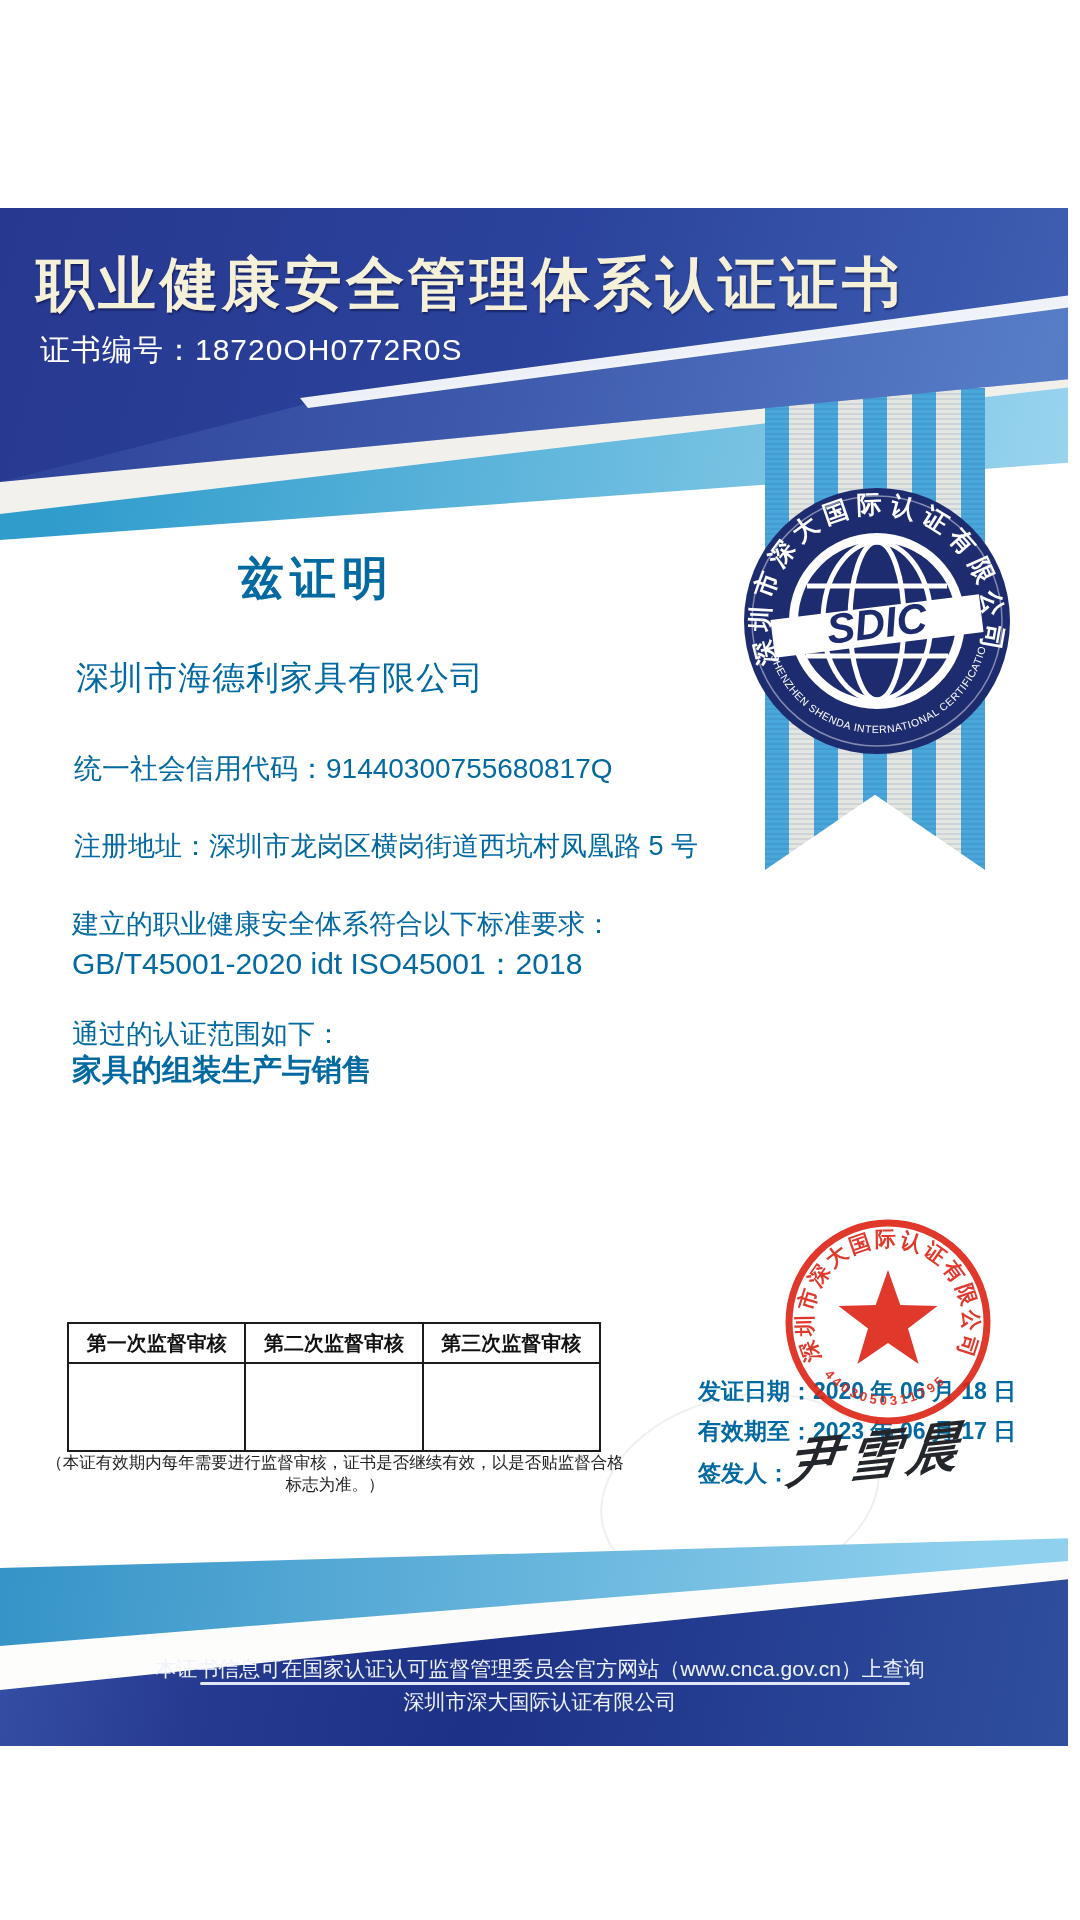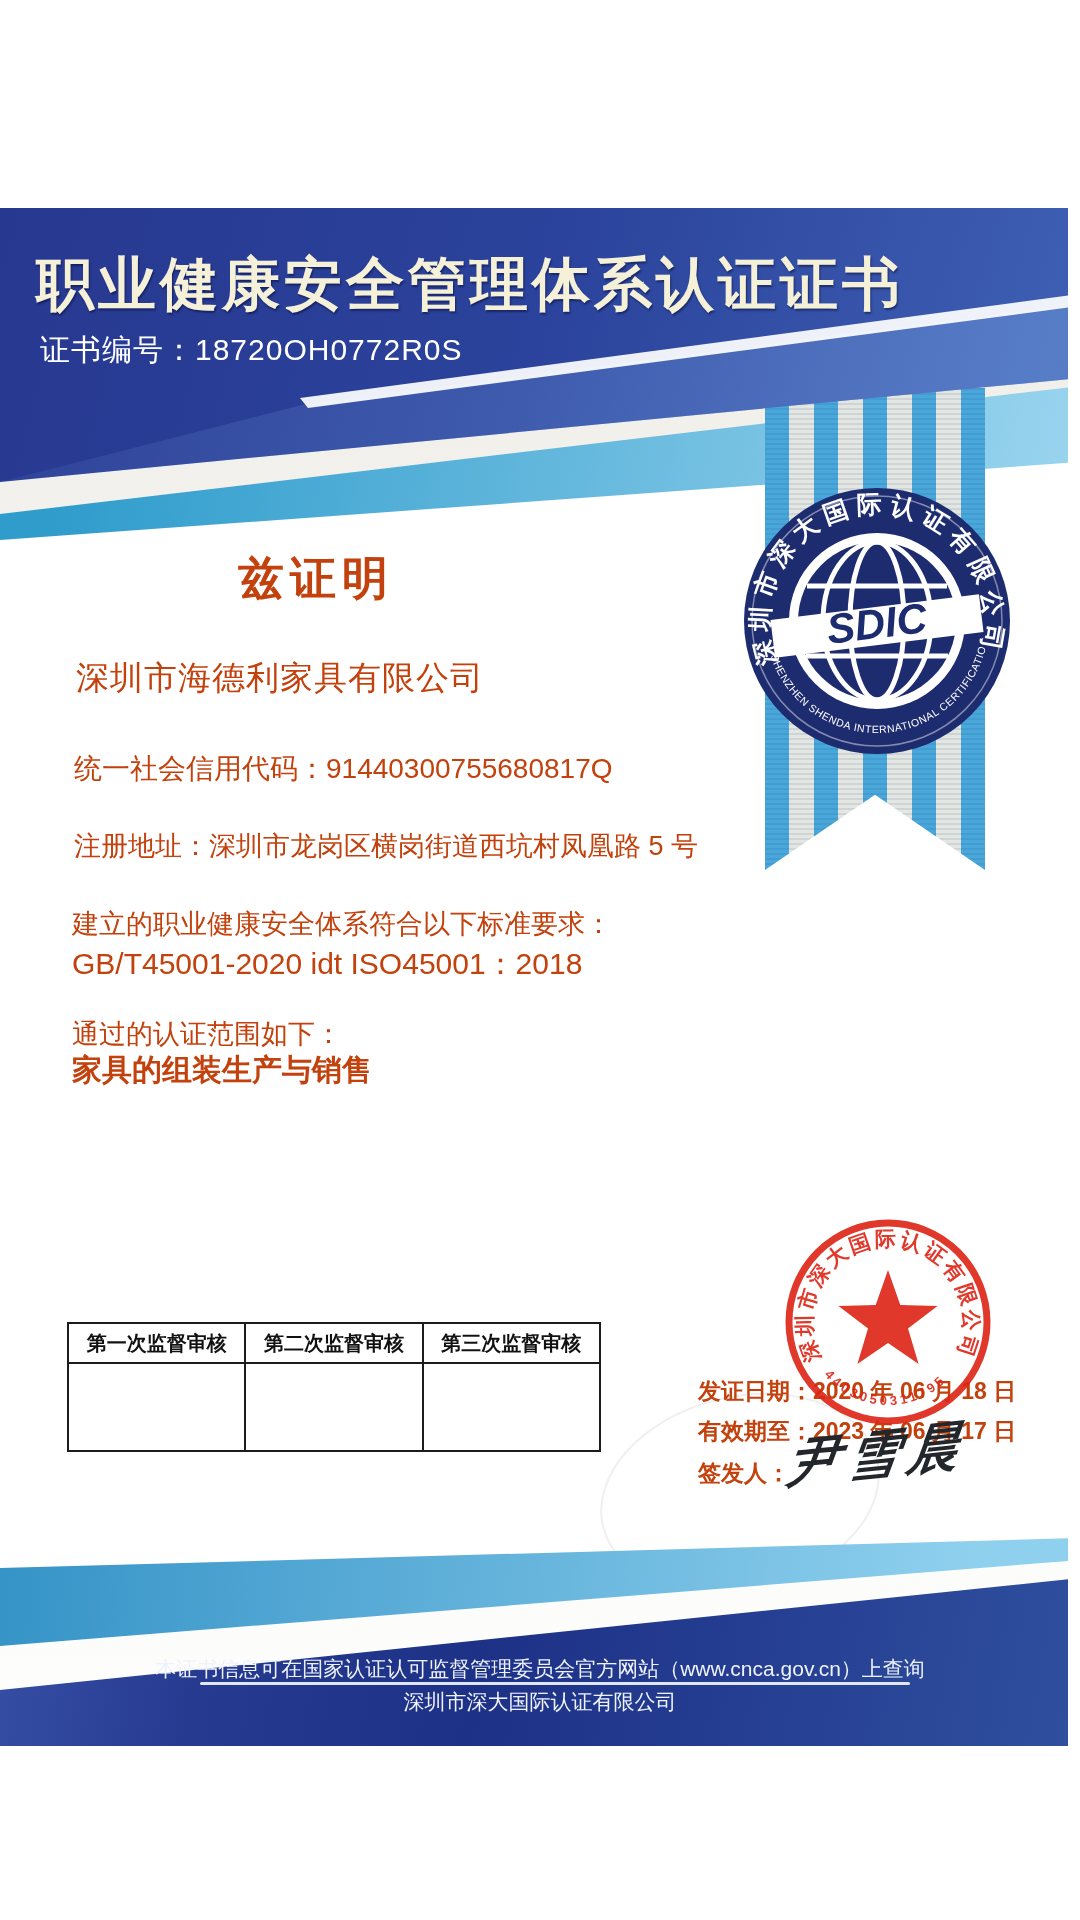--- a/index.html
+++ b/index.html
@@ -37,7 +37,7 @@
   .badge{position:absolute;left:742px;top:486px;}
 
   
-  .txt{position:absolute;color:#c2410c;white-space:nowrap;}
+  .txt{position:absolute;color:#0369a1;white-space:nowrap;}
   .t-certify{left:238px;top:548px;font-size:46px;font-weight:bold;letter-spacing:6px;}
   .t-company{left:76px;top:656px;font-size:33px;font-weight:500;letter-spacing:1px;}
   .t-credit{left:74px;top:750px;font-size:28px;}

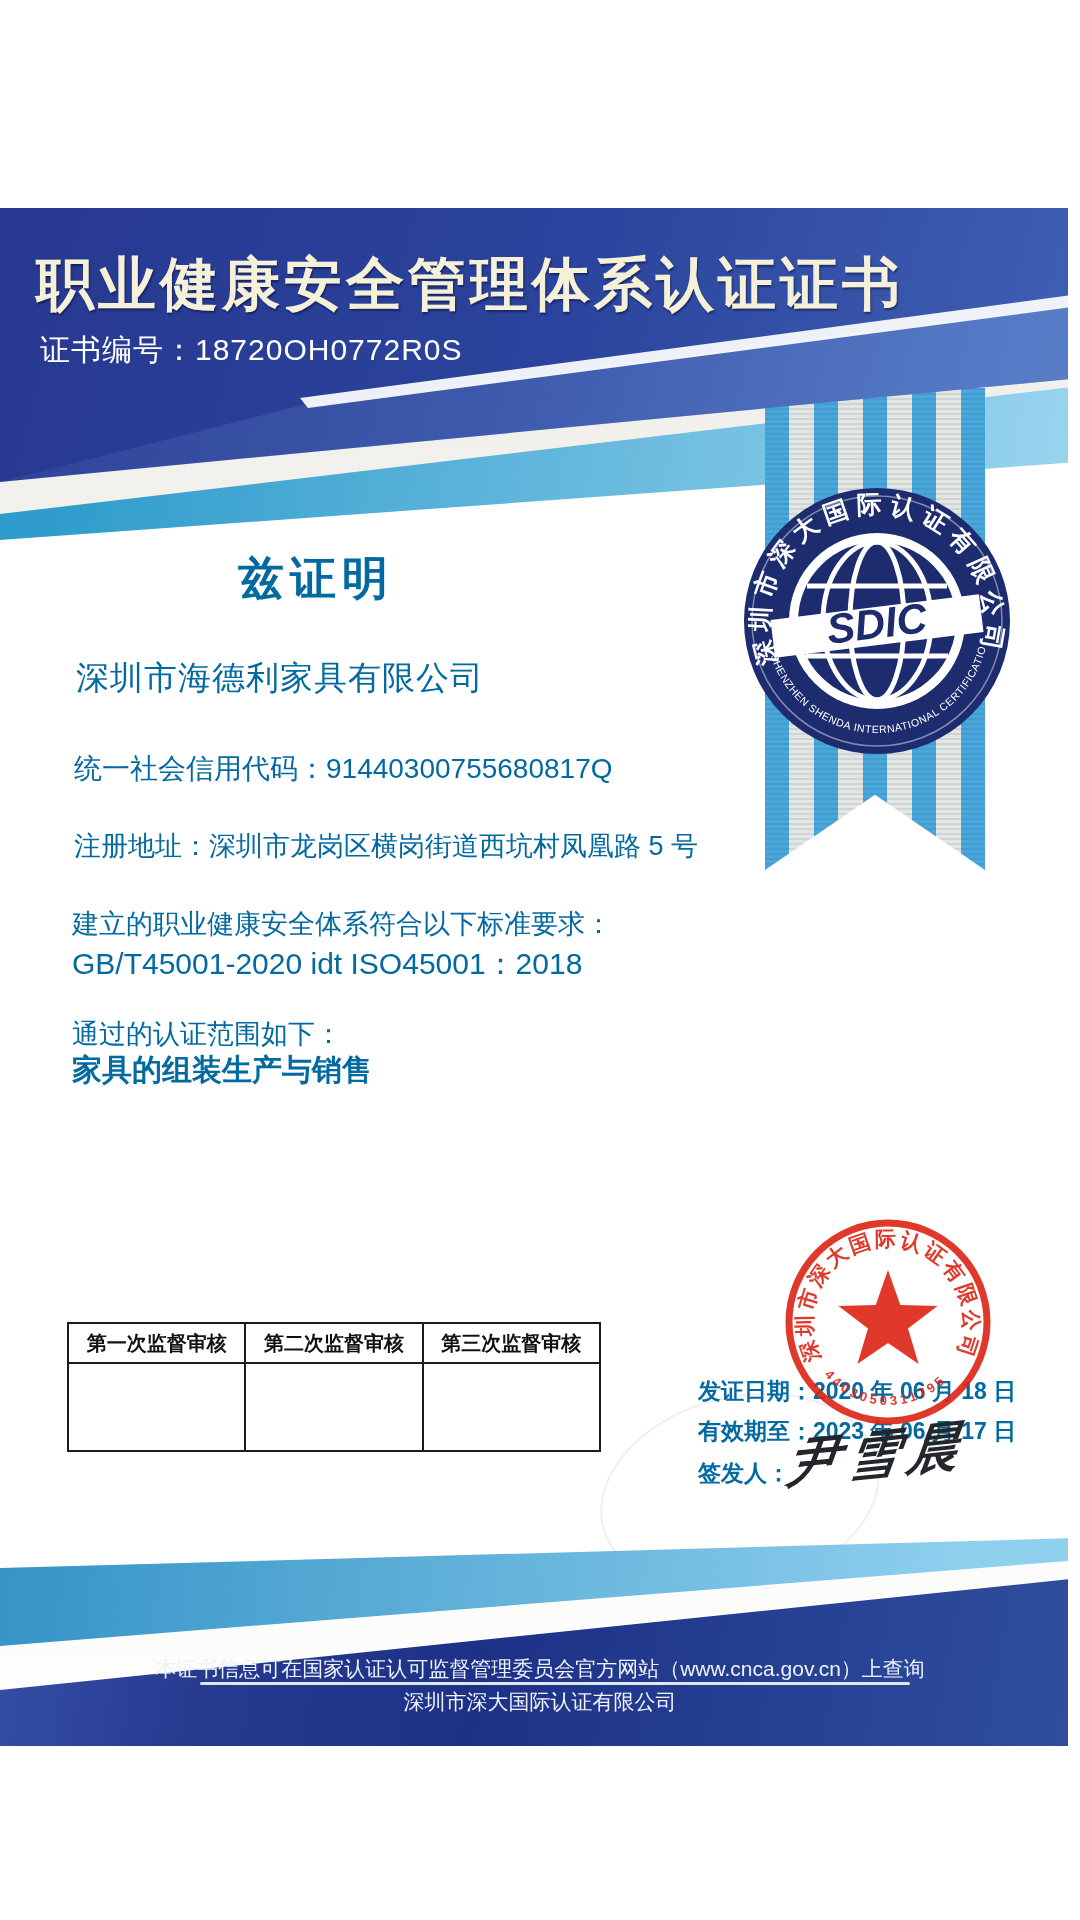--- a/index.html
+++ b/index.html
@@ -148,6 +148,7 @@
     </tr>
   </tbody>
     </table>
+  <div class="table-note">（本证有效期内每年需要进行监督审核，证书是否继续有效，以是否贴监督合格标志为准。）</div>
 
   <div class="watermark"></div>
   <div class="txt t-issue1">发证日期：2020 年 06 月 18 日</div>

